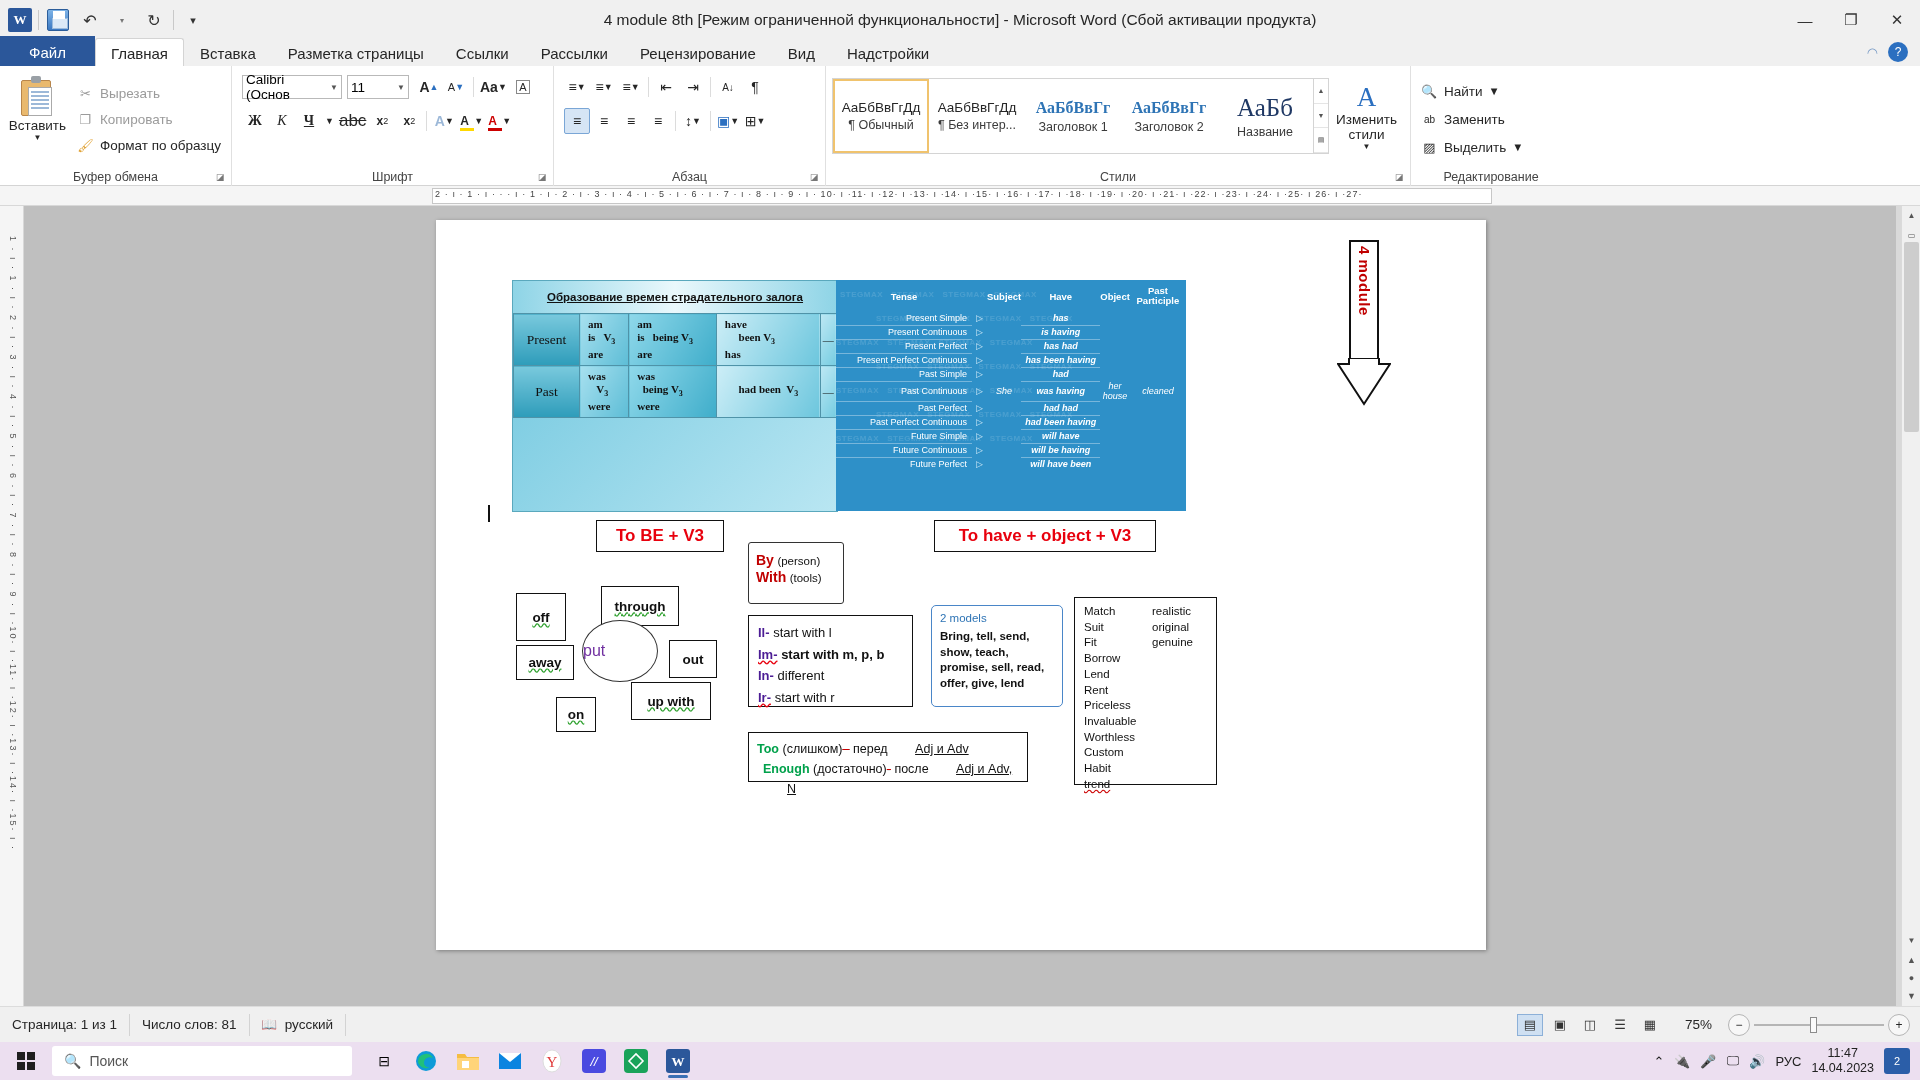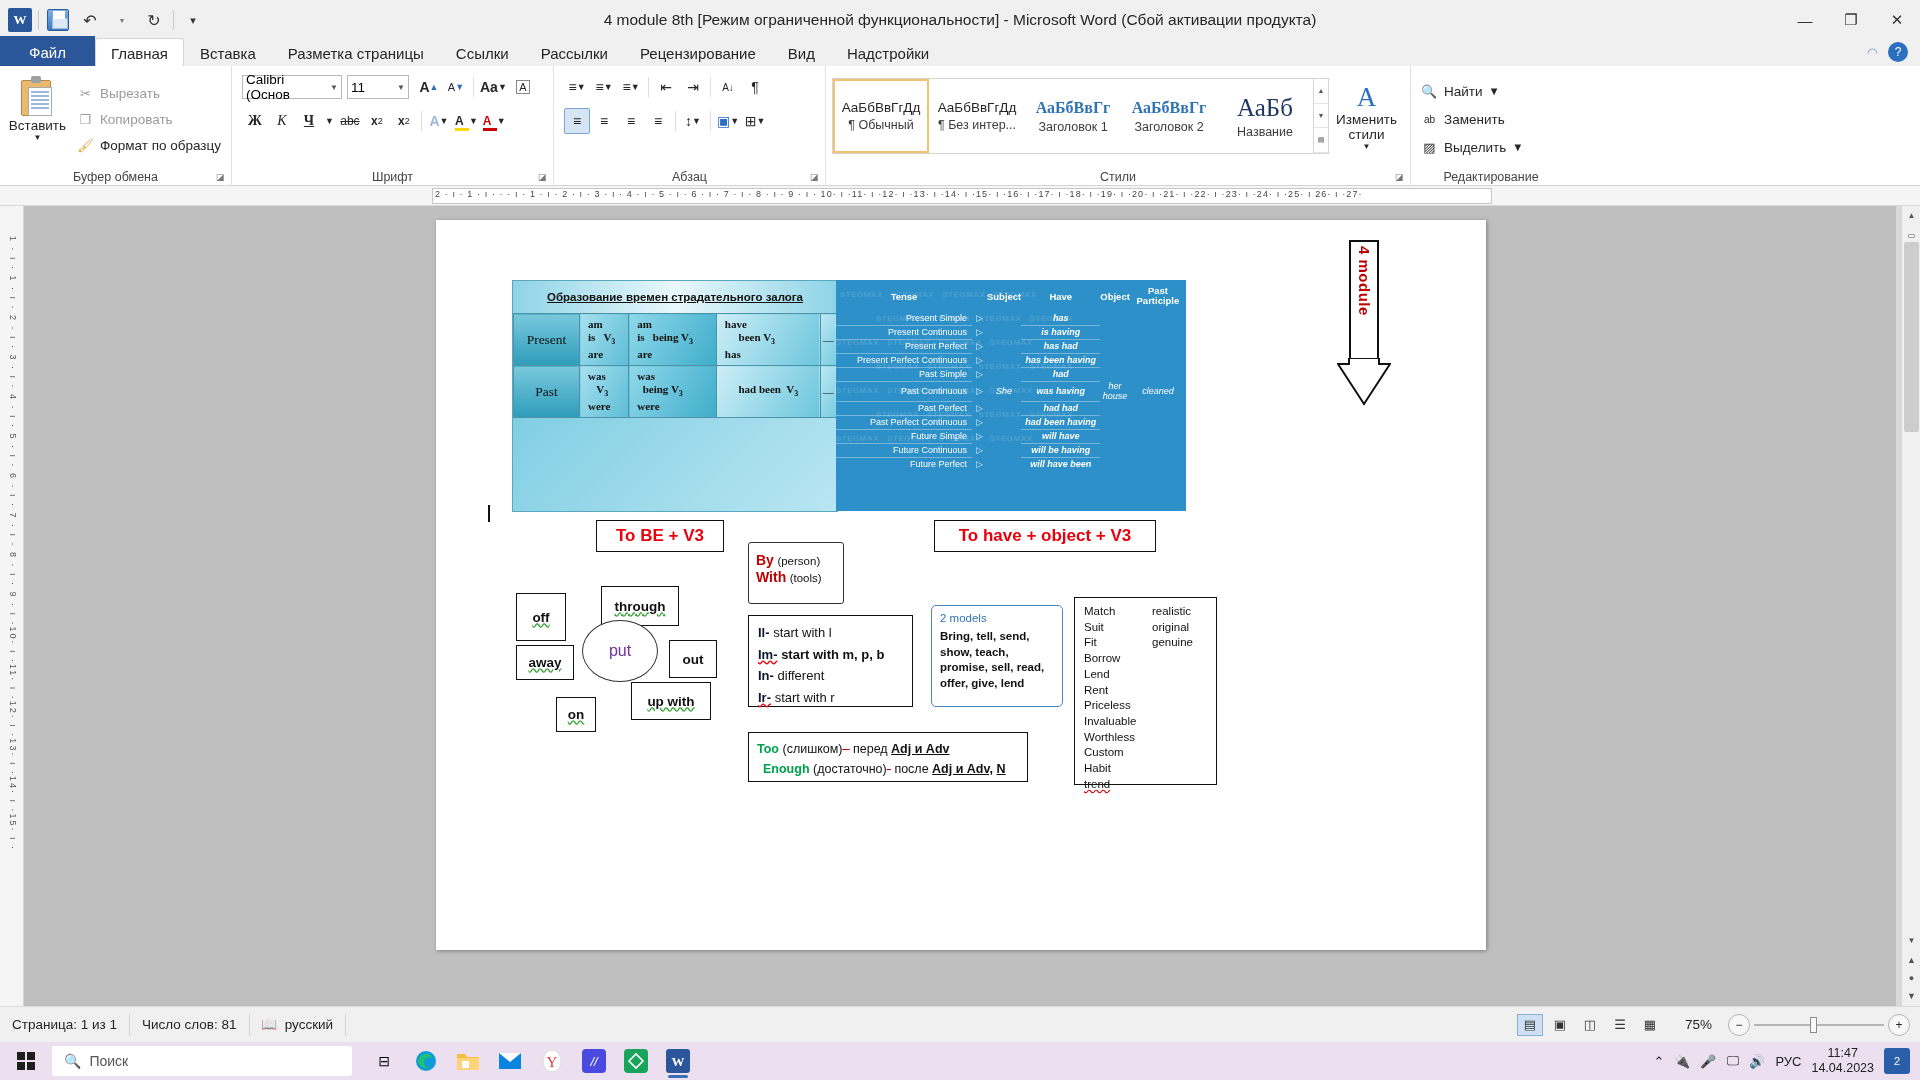--- a/index.html
+++ b/index.html
@@ -369,7 +369,7 @@
             <small>▼</small>
           </div>
         <div class="tbtn">
-            <s style="font-size:12px">abc</s>
+            <s style="font-size:17px">abc</s>
           </div>
         <div class="tbtn">
             <b style="font-size:12px">x</b>

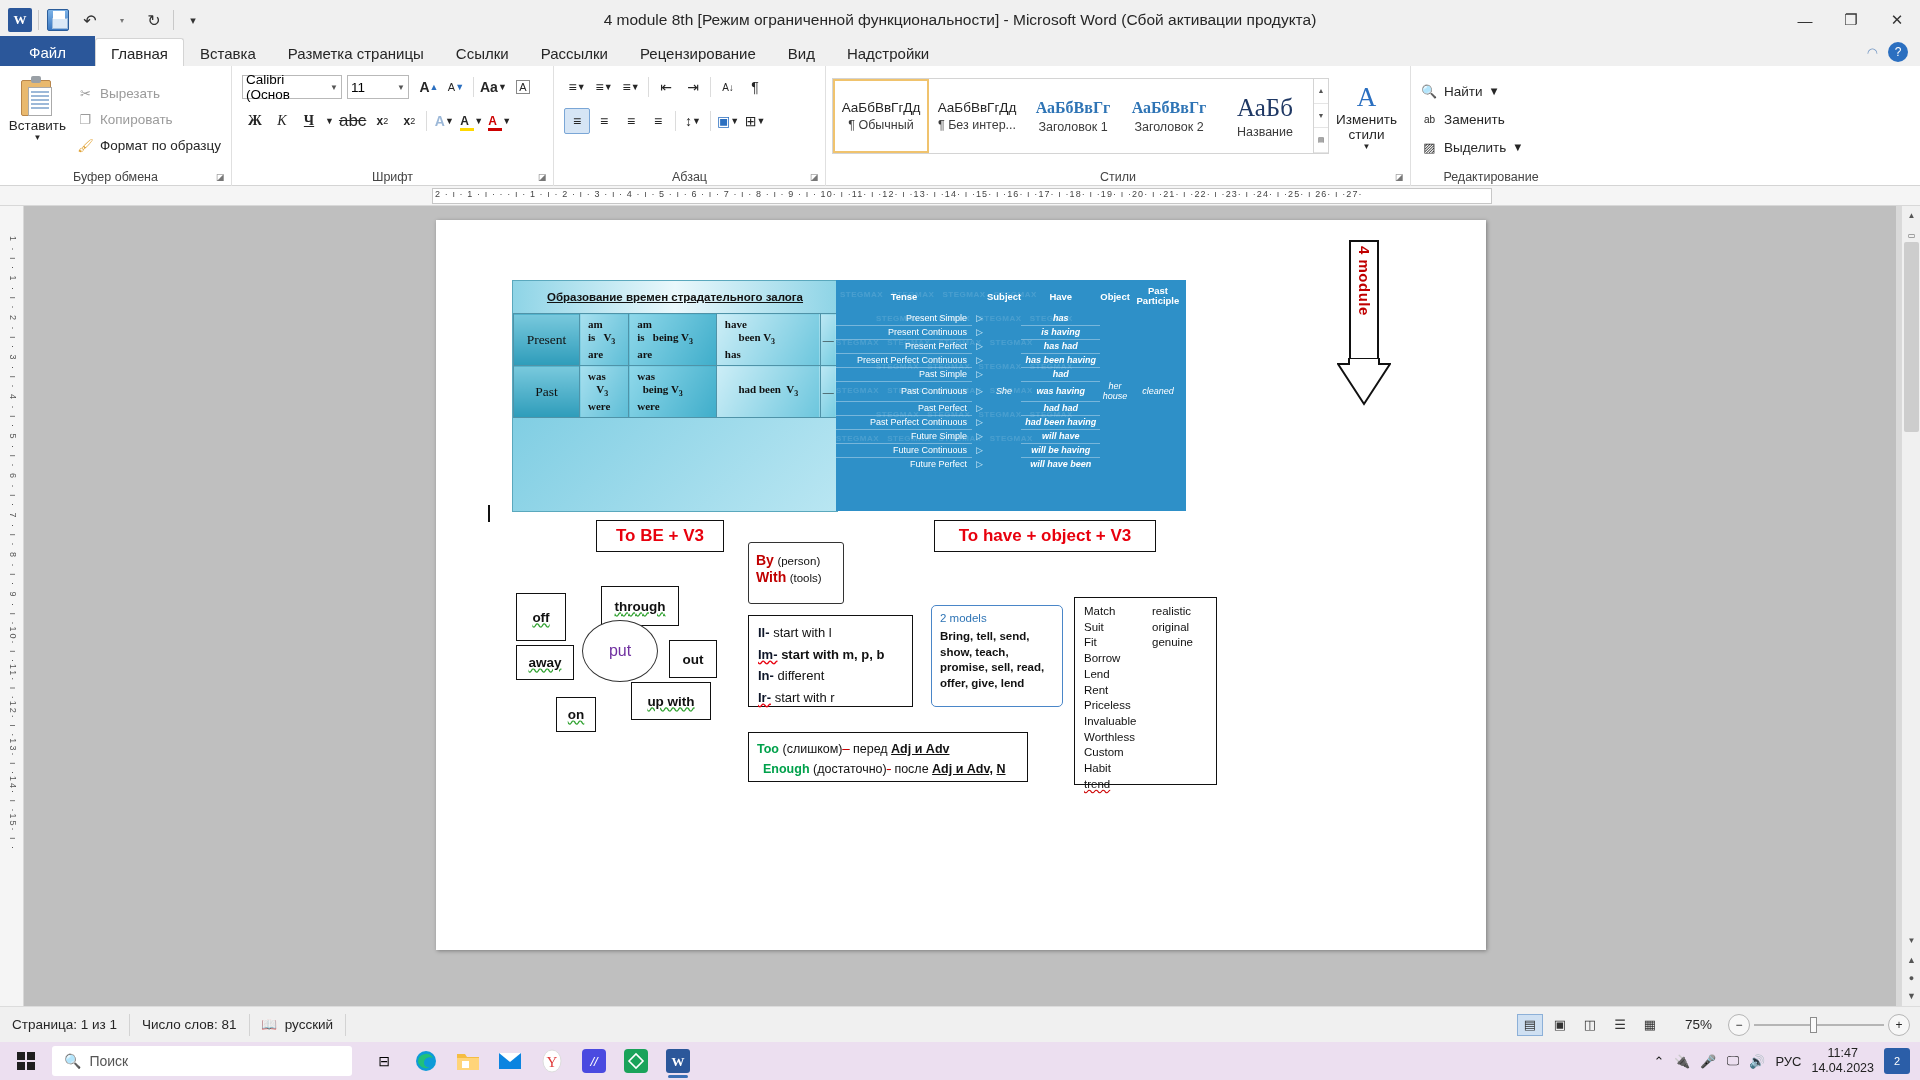--- a/index.html
+++ b/index.html
@@ -219,7 +219,7 @@
   .pref { position:absolute; left:312px; top:395px; width:165px; height:92px;
     border:1px solid #111; background:#fff; padding:6px 0 0 9px; }
   .pref div { font-size:13px; line-height:21.5px; color:#111; }
-  .pr { color:#0f172a; font-weight:bold;margin-top:48px; }
+  .pr { color:#4c1d95; font-weight:bold;margin-top:48px; }
   .sq { text-decoration:underline; text-decoration-color:#e8000d;
     text-decoration-style:wavy; }
 

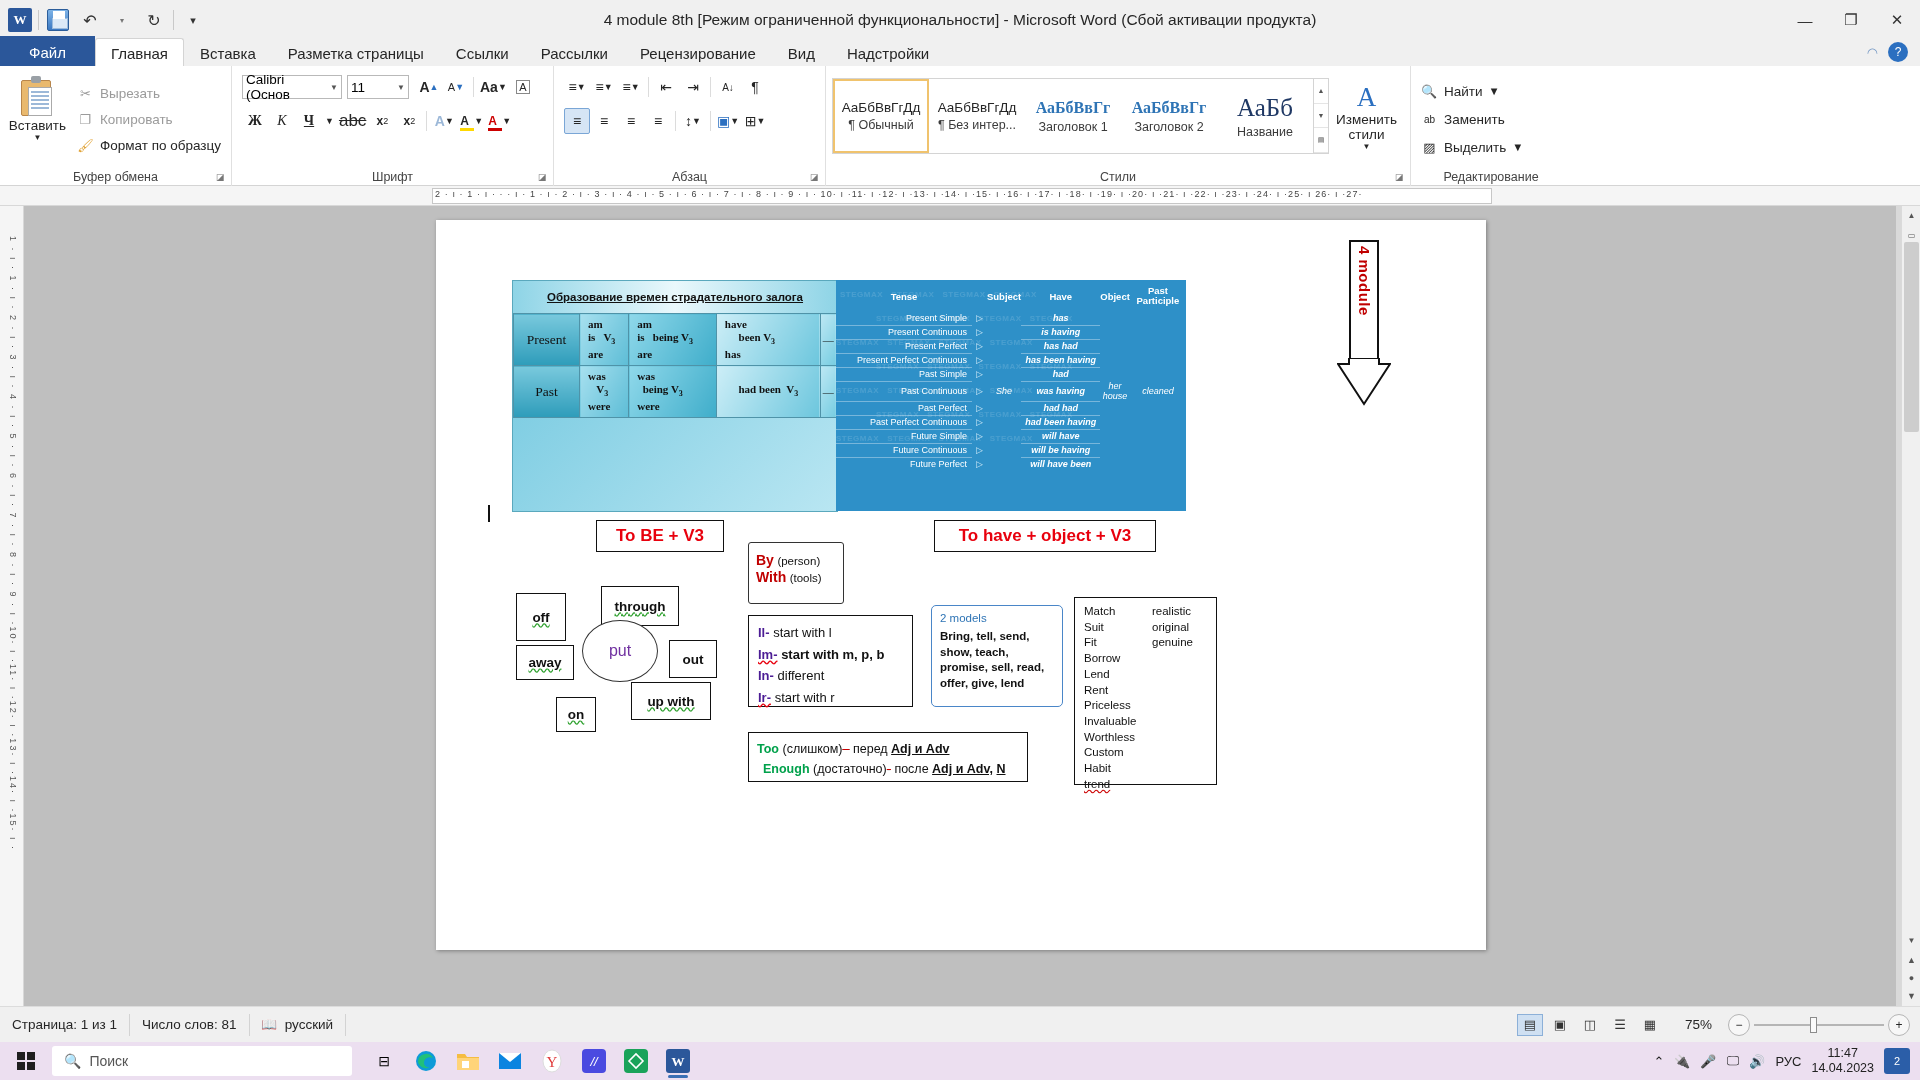--- a/index.html
+++ b/index.html
@@ -249,7 +249,7 @@
     text-decoration-color:#2ca02c; }
   .circ { position:absolute; width:76px; height:62px; border:1.4px solid #333;
     border-radius:50%; background:#fff; display:flex; align-items:center;
-    justify-content:center; font-size:16px; color:#7030a0; }
+    font-size:16px; color:#7030a0; }
 
   .caret { position:absolute; left:52px; top:285px; width:1.5px; height:17px;
     background:#111; }

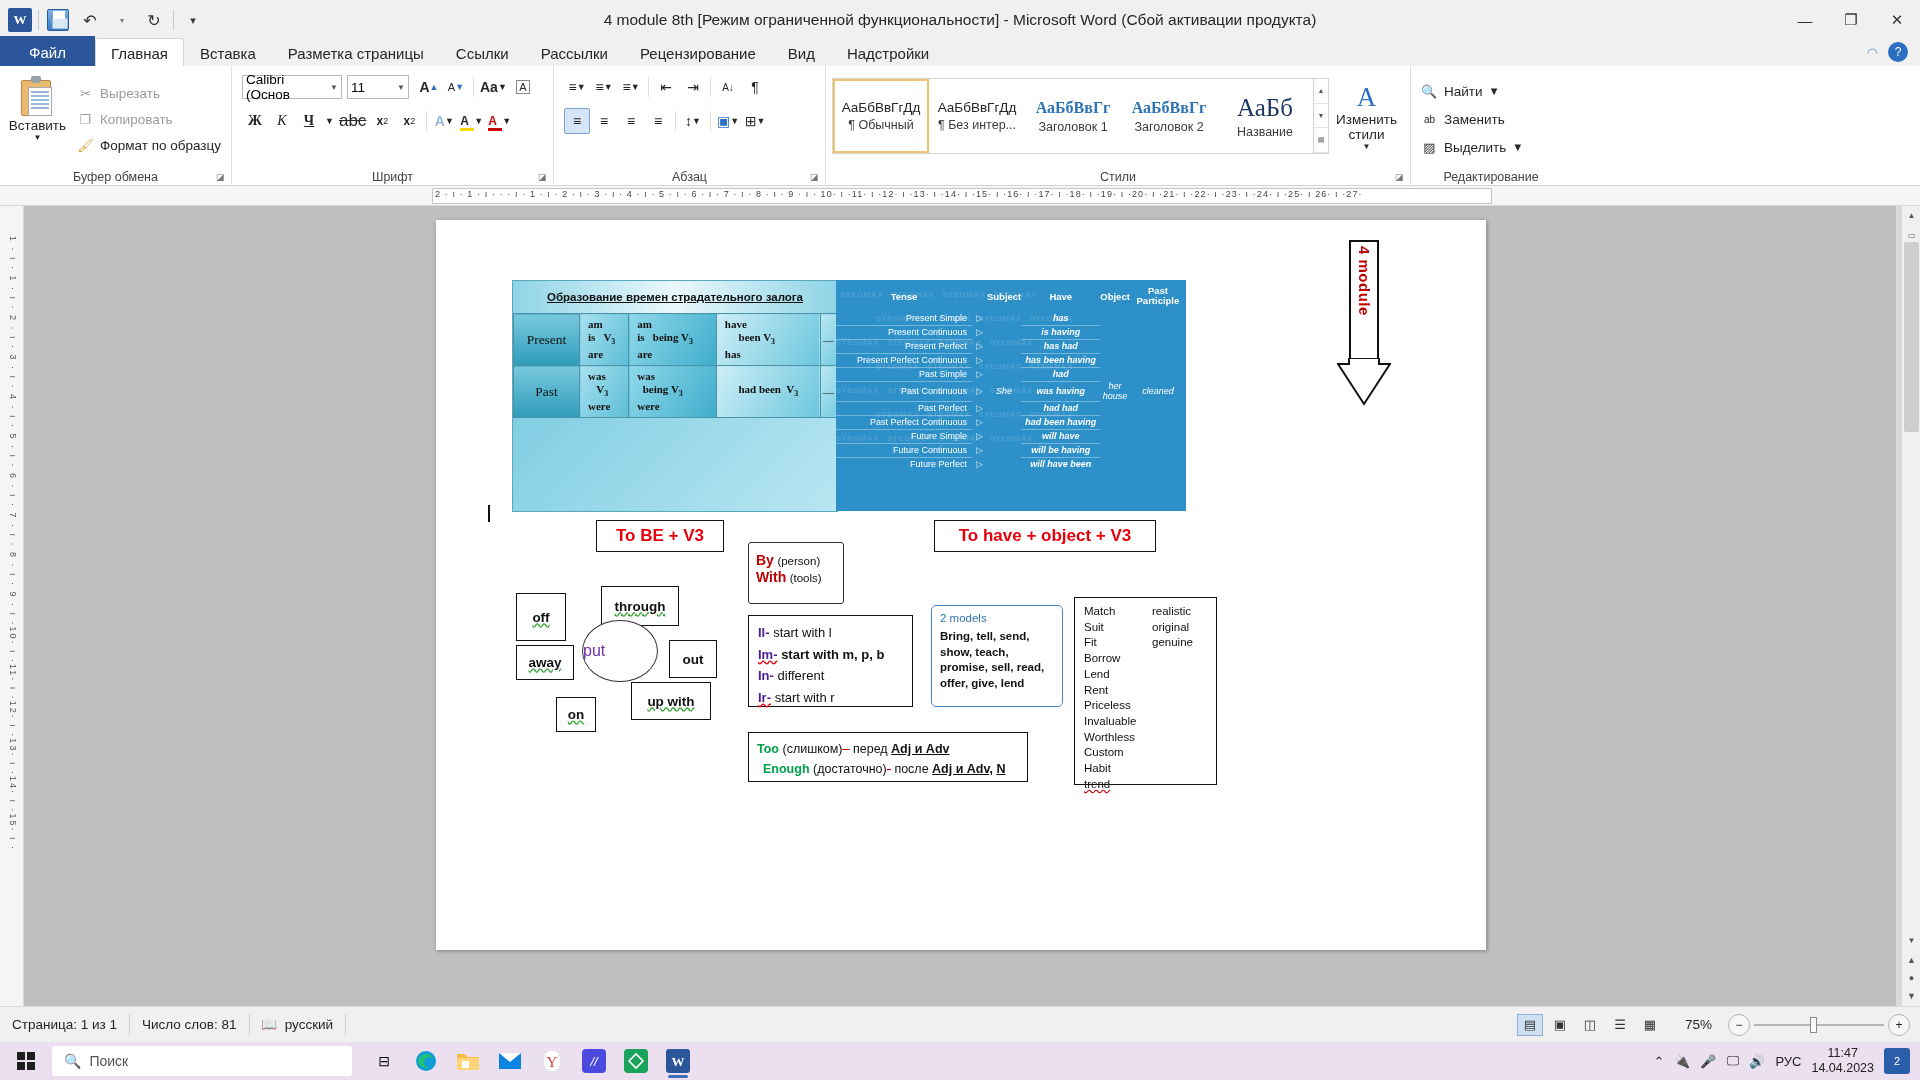--- a/index.html
+++ b/index.html
@@ -240,7 +240,7 @@
   .tooen div { font-size:12.5px; line-height:20px; color:#111; }
   .grn { color:#00a14b; font-weight:bold; }
   .stk { text-decoration:line-through; text-decoration-color:#c00; }
-  .bu { font-weight:bold; text-decoration:underline; }
+  .bu { font-weight:normal; text-decoration:underline;margin-left:24px; }
 
   .ov { position:absolute; border:1px solid #111; background:#fff;
     display:flex; align-items:center; justify-content:center;

